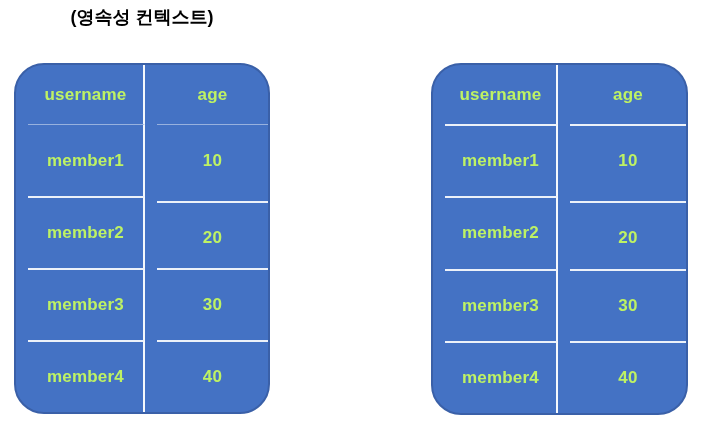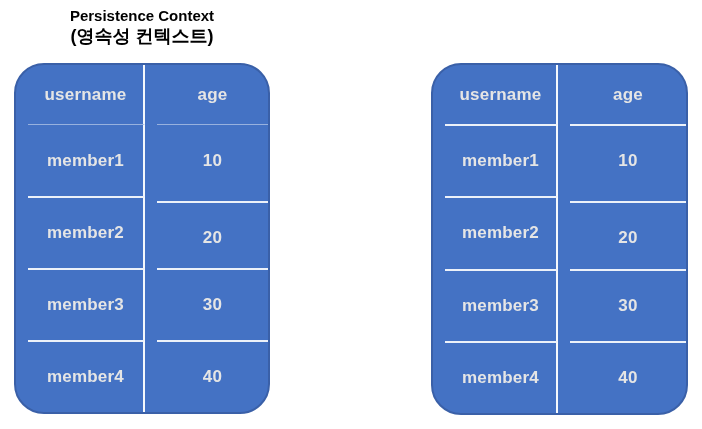--- a/index.html
+++ b/index.html
@@ -64,7 +64,6 @@
 <div class="canvas">
 
   <div class="title left-title">
-    <div class="t1">Persistence Context</div>
     <div class="t2">(영속성 컨텍스트)</div>
   </div>
 

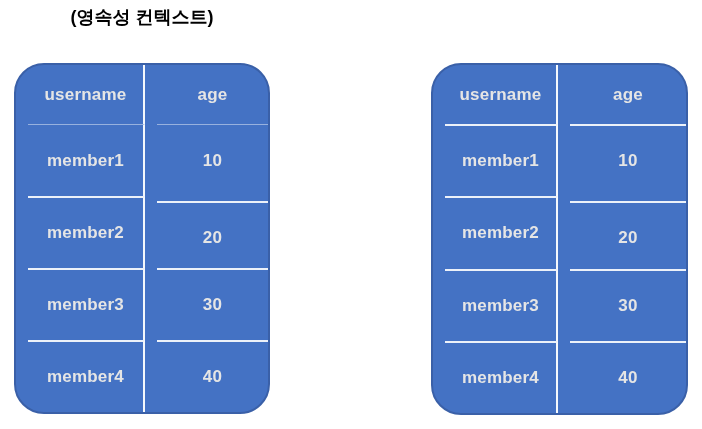--- a/index.html
+++ b/index.html
@@ -47,7 +47,7 @@
     display: flex;
     align-items: center;
     justify-content: center;
-    color: #e5e5e5;
+    color: #bef264;
     font-weight: 700;
     font-size: 17px;
     letter-spacing: 0.2px;

